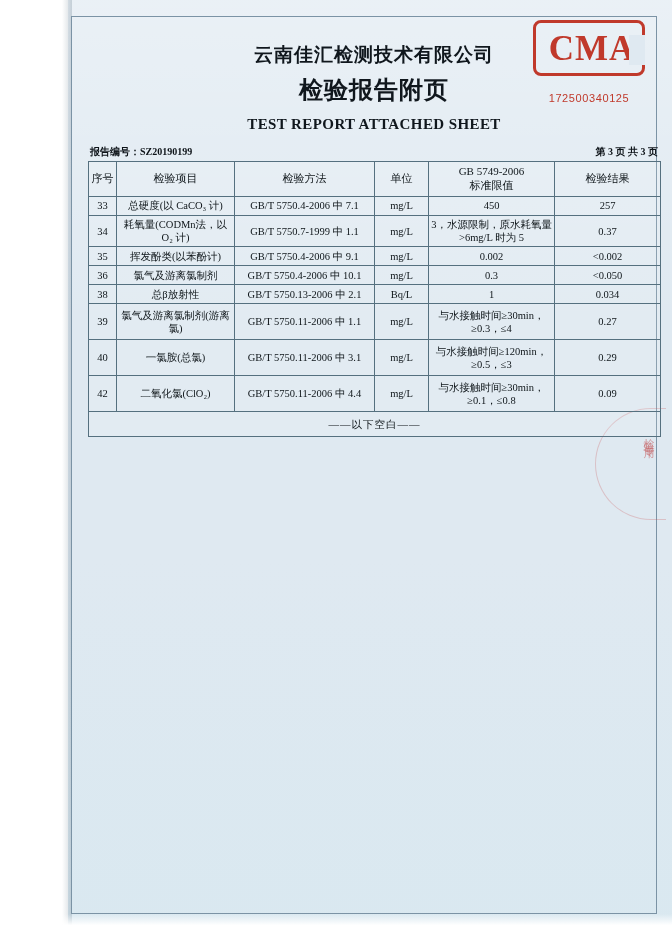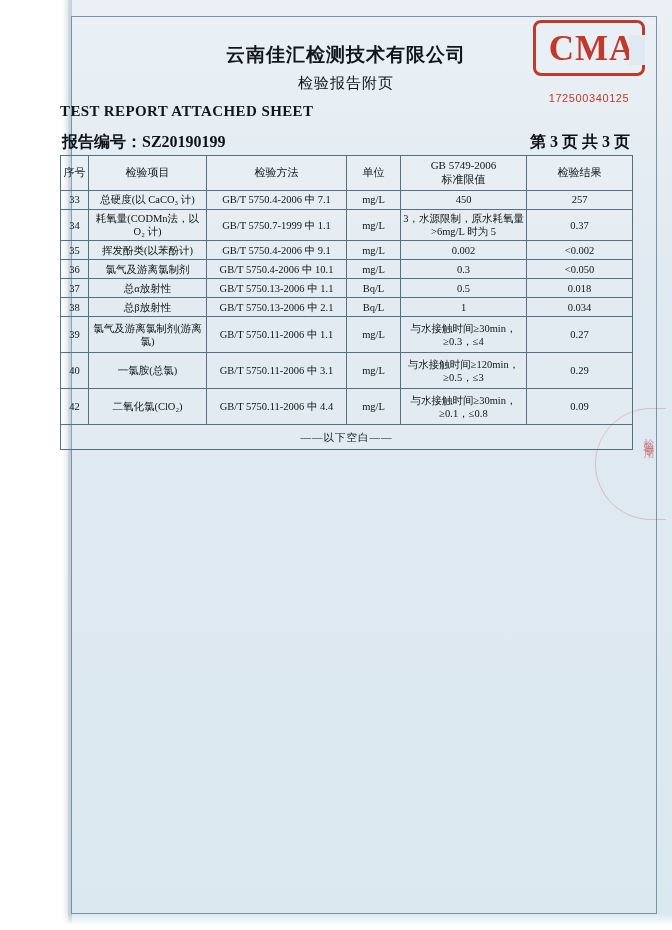--- a/index.html
+++ b/index.html
@@ -53,7 +53,7 @@
   }
   .content {
     position: absolute;
-    left: 60px;
+    left: 88px;
     top: 28px;
     width: 572px;
   }

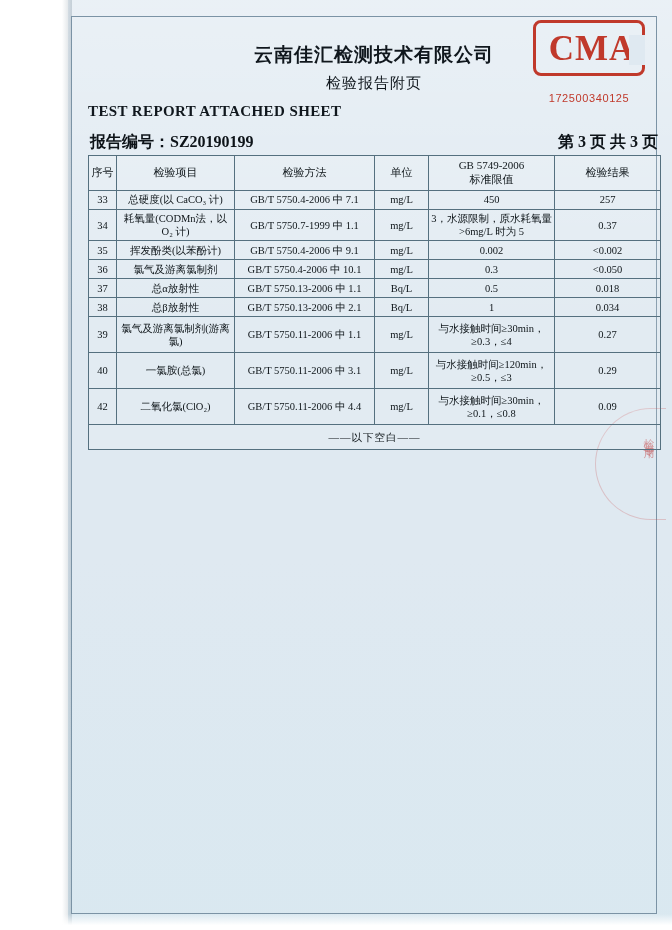--- a/index.html
+++ b/index.html
@@ -67,8 +67,8 @@
   }
   .title-cn2 {
     text-align: center;
-    font-size: 15px;
-    font-weight: normal;
+    font-size: 24px;
+    font-weight: bold;
     letter-spacing: 1px;
     color: #10171d;
     margin-top: 6px;

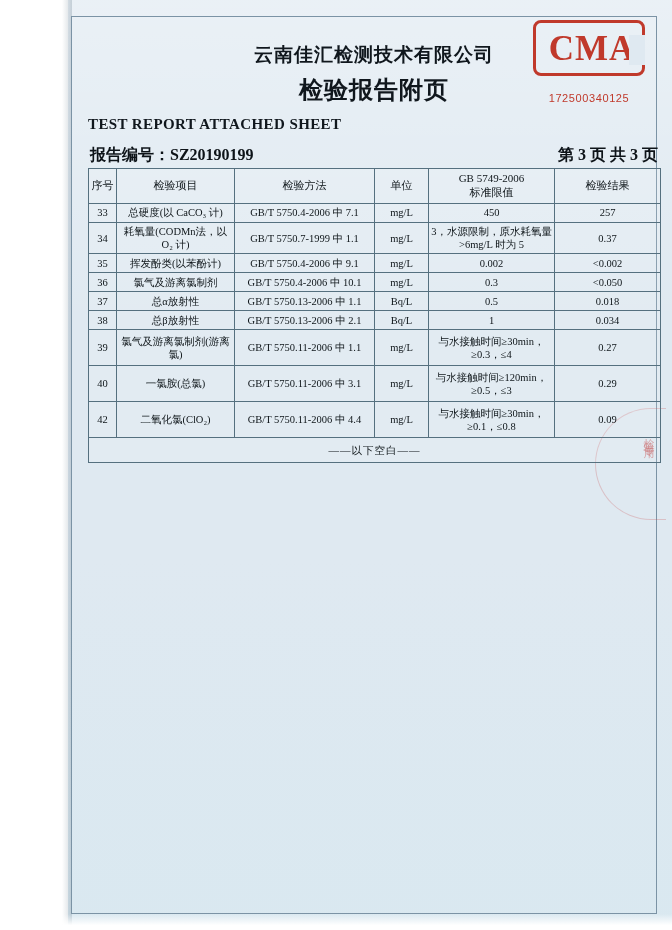--- a/index.html
+++ b/index.html
@@ -74,6 +74,7 @@
     margin-top: 6px;
   }
   .title-en {
+    text-align: center;
     font-size: 15px;
     font-weight: bold;
     letter-spacing: 0.4px;

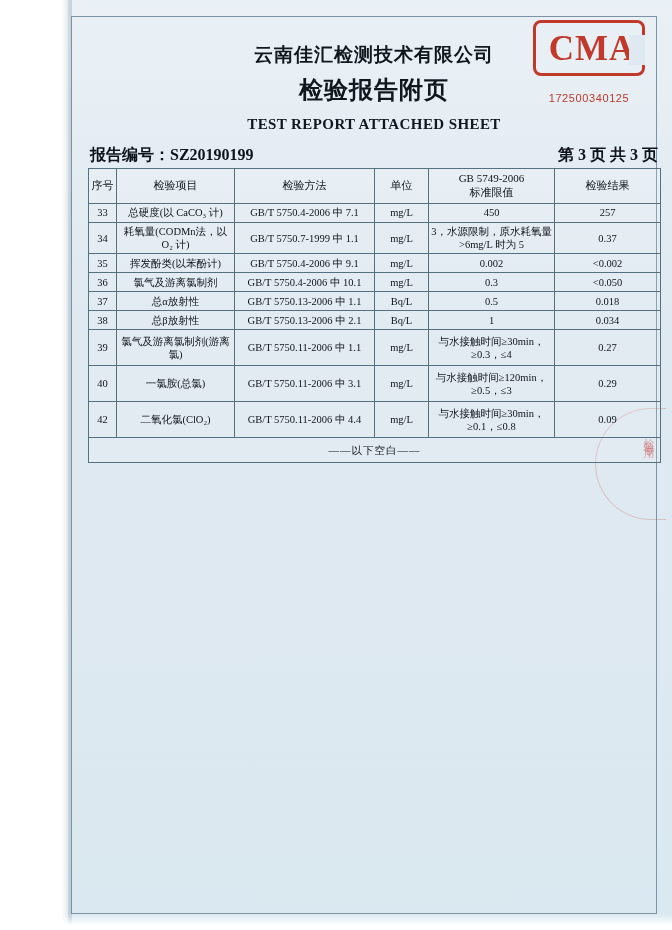--- a/index.html
+++ b/index.html
@@ -87,7 +87,7 @@
     align-items: flex-end;
     margin-top: 12px;
     padding: 0 2px 2px 2px;
-    font-size: 16px;
+    font-size: 10px;
     font-weight: bold;
     color: #0d1318;
   }

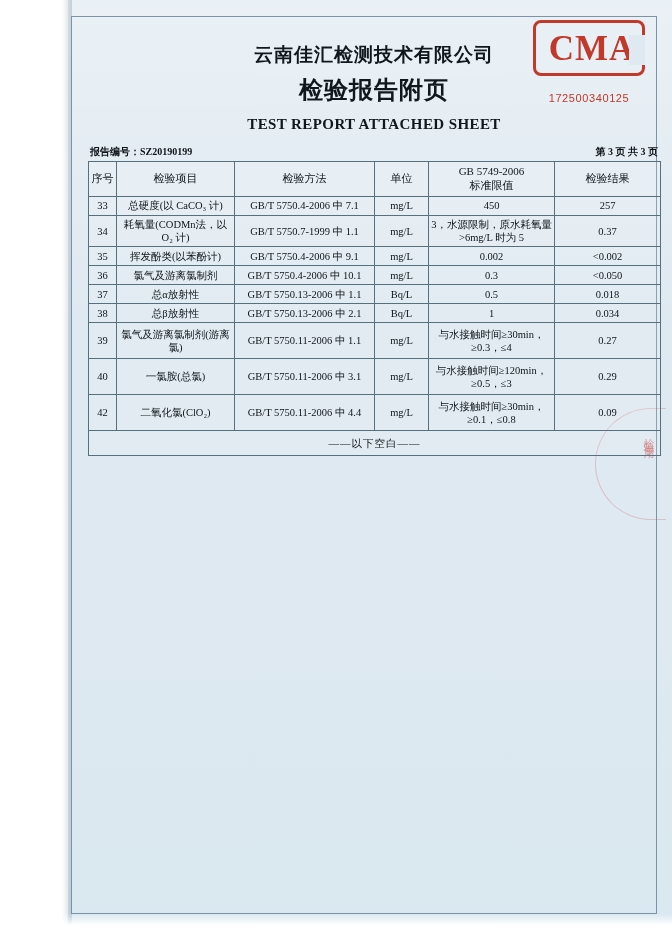--- a/index.html
+++ b/index.html
@@ -289,14 +289,6 @@
           <td class="c-result">&lt;0.050</td>
         </tr>
         <tr class="r-h1">
-          <td class="c-no">37</td>
-          <td class="c-item">总α放射性</td>
-          <td class="c-method">GB/T 5750.13-2006 中 1.1</td>
-          <td class="c-unit">Bq/L</td>
-          <td class="c-limit">0.5</td>
-          <td class="c-result">0.018</td>
-        </tr>
-        <tr class="r-h1">
           <td class="c-no">38</td>
           <td class="c-item">总β放射性</td>
           <td class="c-method">GB/T 5750.13-2006 中 2.1</td>

